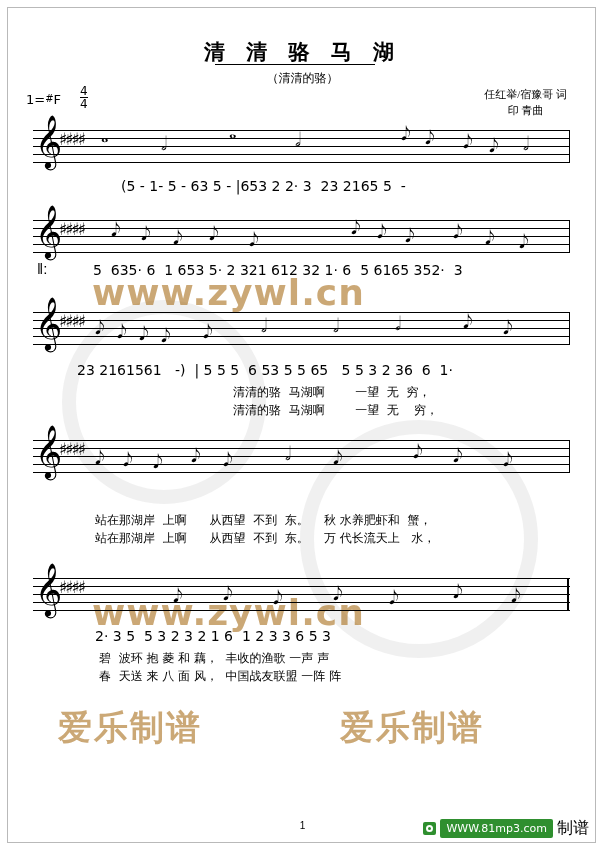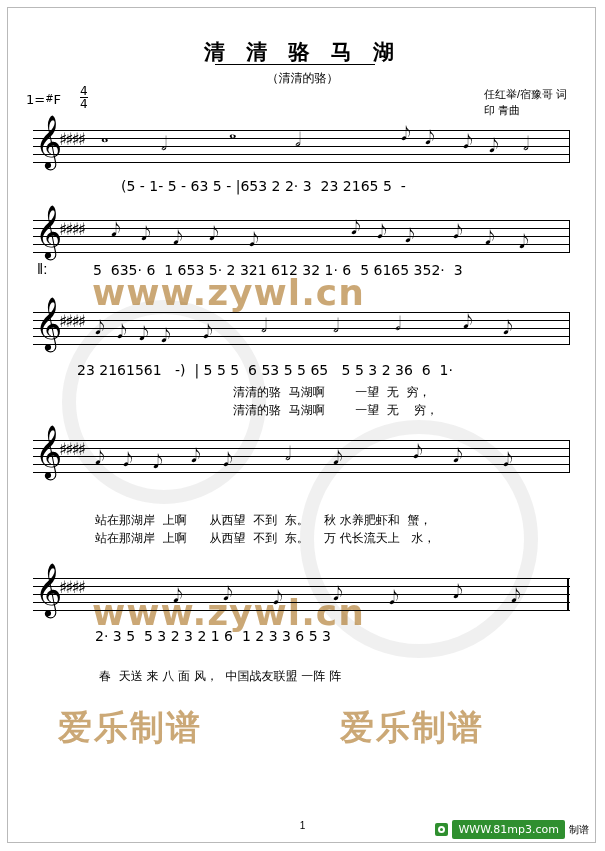--- a/index.html
+++ b/index.html
@@ -65,8 +65,8 @@
     font-size: 11px;
     line-height: 16px;
     color: #000;
-    text-align: left;
-    font-family: Liberation Sans, sans-serif;
+    text-align: center;
+    font-family: Liberation Serif, serif;
   }
   .keysig {
     position: absolute;

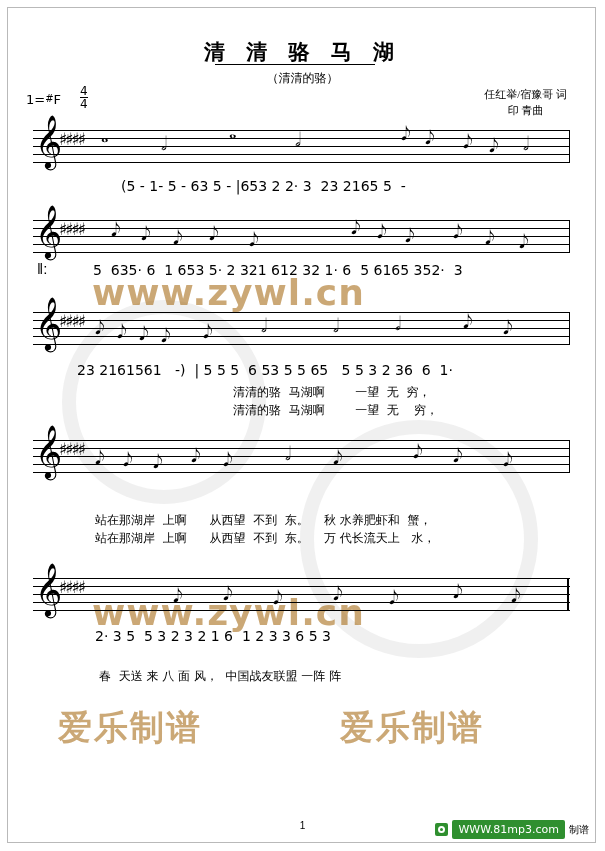--- a/index.html
+++ b/index.html
@@ -394,6 +394,7 @@
       <div class="note" style="left:478px; top:8px;">𝅘𝅥𝅮</div>
     </div>
     <div class="jianpu" style="left:62px; top:50px;">2· 3 5  5 3 2 3 2 1 6  1 2 3 3 6 5 3</div>
+    <div class="lyric" style="left:66px; top:72px;">碧  波环 抱 菱 和 藕，  丰收的渔歌 一声 声</div>
     <div class="lyric" style="left:66px; top:90px;">春  天送 来 八 面 风，  中国战友联盟 一阵 阵</div>
   </div>
 

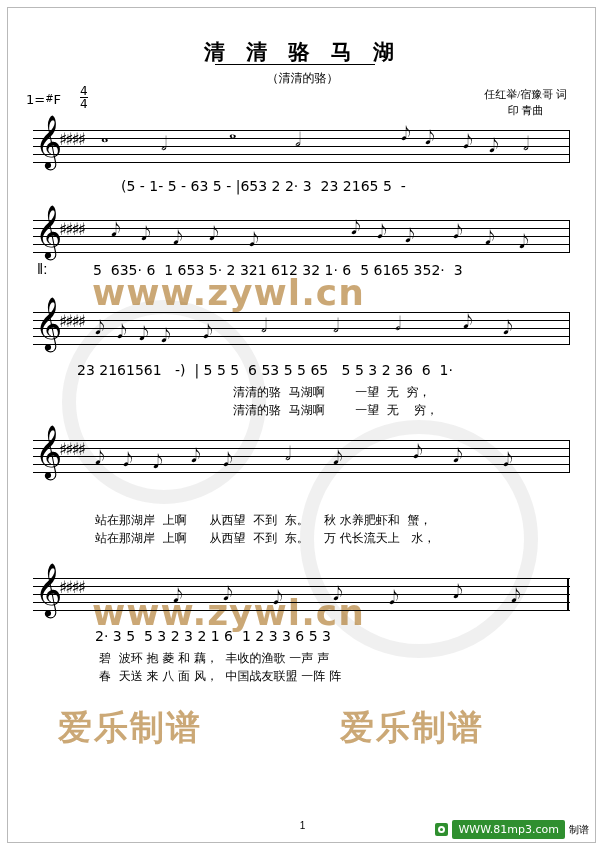--- a/index.html
+++ b/index.html
@@ -217,7 +217,7 @@
     font-family: "DejaVu Sans", sans-serif;
   }
   .footer-text {
-    font-size: 10px;
+    font-size: 16px;
     color: #000;
     font-family: "DejaVu Sans", sans-serif;
   }

